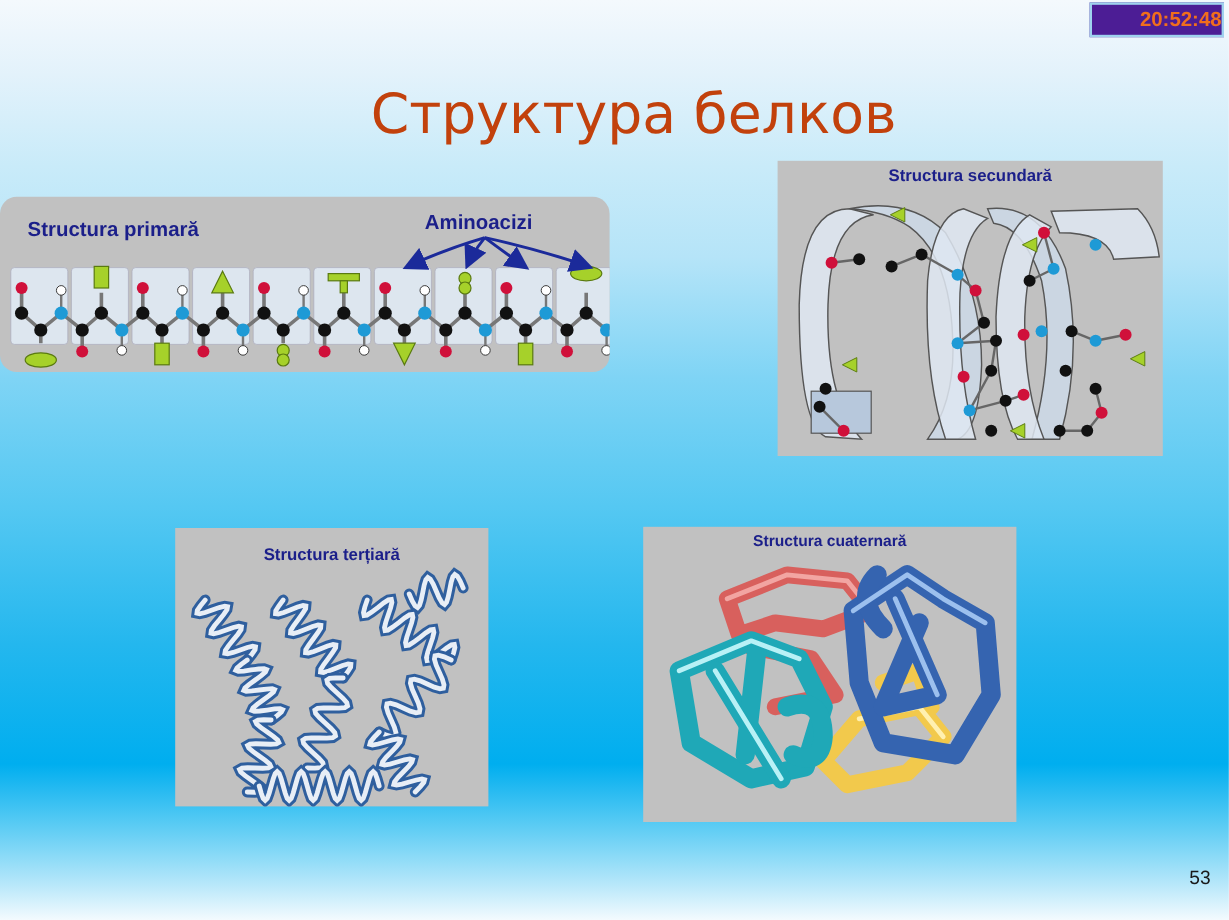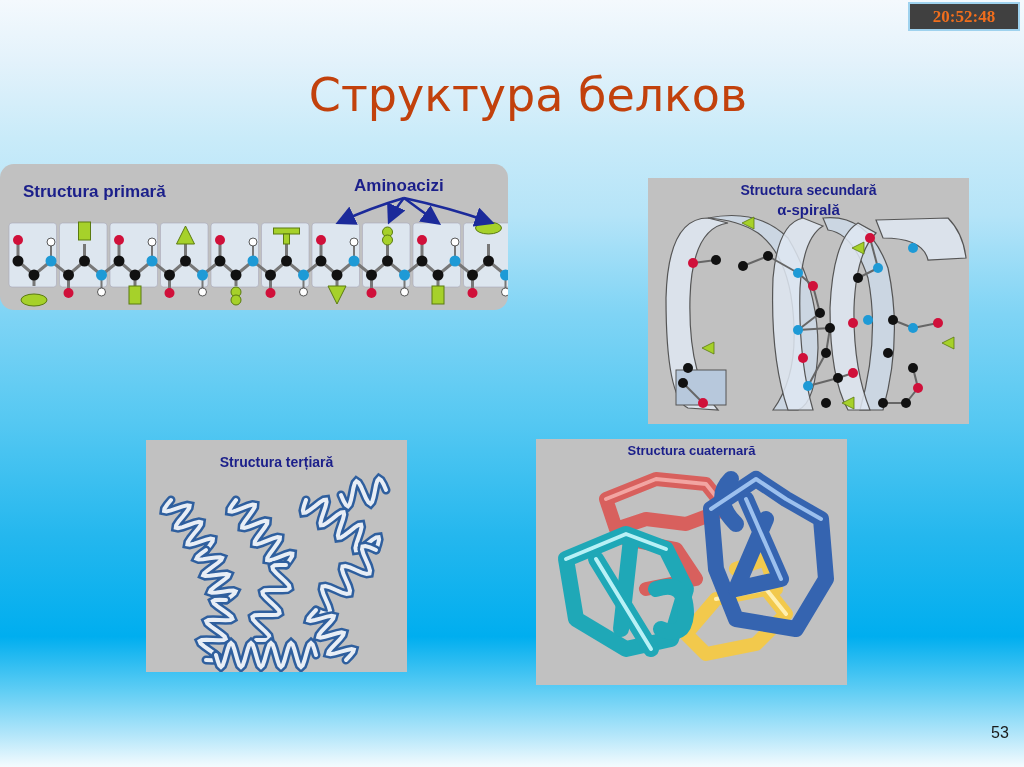--- a/index.html
+++ b/index.html
@@ -13,9 +13,9 @@
   }
   .clock {
     position: absolute; left: 908px; top: 2px; width: 112px; height: 29px;
-    background: #404040; border: 2px solid #9fd2ee; box-sizing: border-box;
-    color: #f06e1d; font-family: Liberation Serif, serif; font-weight: bold;
-    font-size: 17px; line-height: 25px; text-align: center;
+    background: #4c1d95; border: 2px solid #9fd2ee; box-sizing: border-box;
+    color: #f06e1d; font-family: Liberation Sans, sans-serif; font-weight: bold;
+    font-size: 17px; line-height: 25px; text-align: right;
   }
   .slide-title {
     position: absolute; left: 0; top: 52px; width: 1024px; text-align: center;

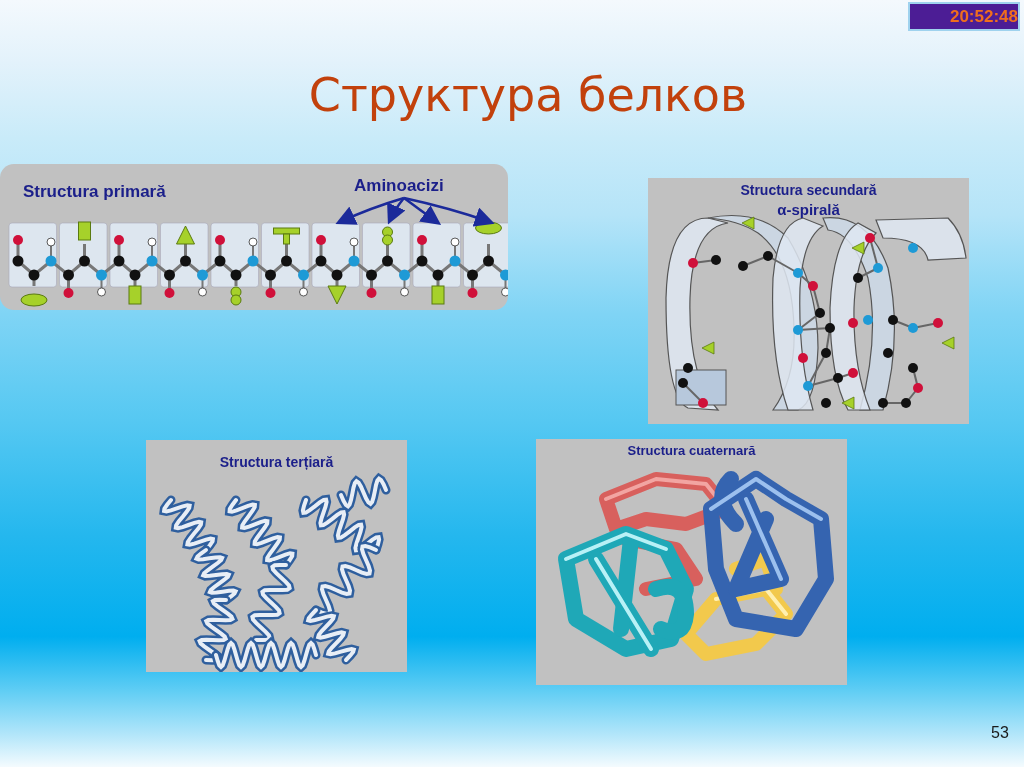--- a/index.html
+++ b/index.html
@@ -31,7 +31,7 @@
     font-family: "Liberation Sans", sans-serif; white-space: nowrap;
   }
   #p-primary { left: 0; top: 164px; width: 508px; height: 146px; border-radius: 14px; }
-  #p-secondary { left: 648px; top: 134px; width: 321px; height: 246px; margin-top: 44px; }
+  #p-secondary { left: 648px; top: 134px; width: 321px; height: 246px; }
   #p-tertiary { left: 146px; top: 440px; width: 261px; height: 232px; }
   #p-quaternary { left: 536px; top: 439px; width: 311px; height: 246px; }
   .page-num {

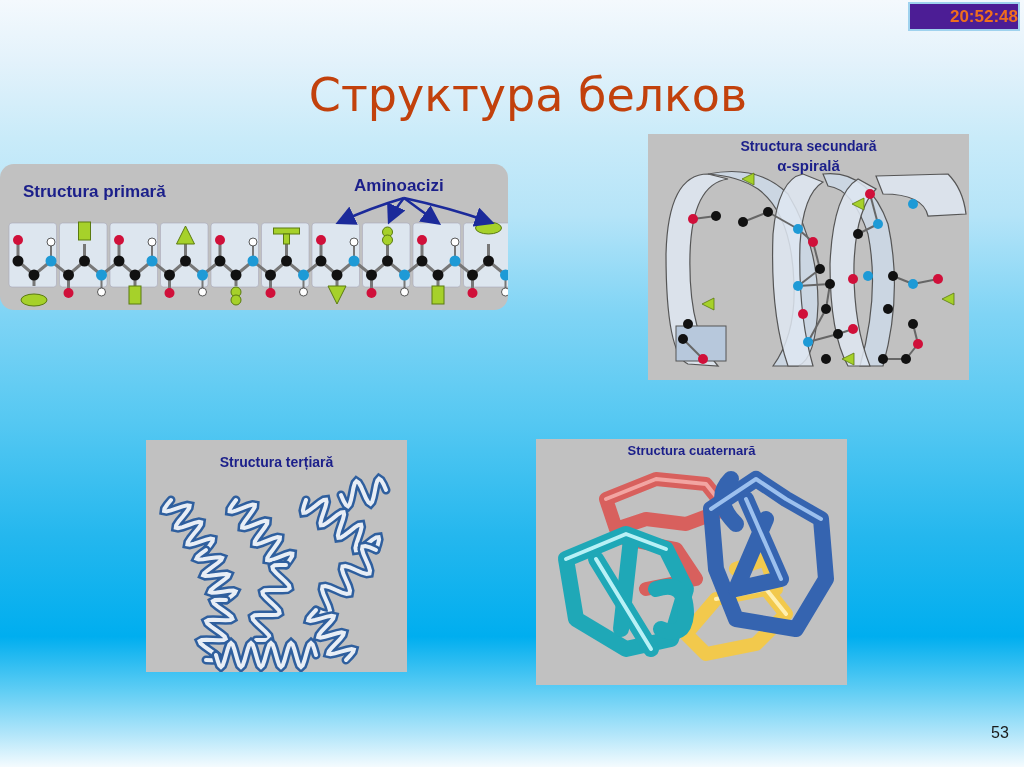--- a/index.html
+++ b/index.html
@@ -268,7 +268,6 @@
       </g>
   </svg>
   <div class="panel-label" style="left:0;width:321px;text-align:center;top:4px;font-size:14px;">Structura secundară</div>
-  <div class="panel-label" style="left:0;width:321px;text-align:center;top:23px;font-size:15px;">α-spirală</div>
 </div>
 
 <div class="panel" id="p-tertiary">

